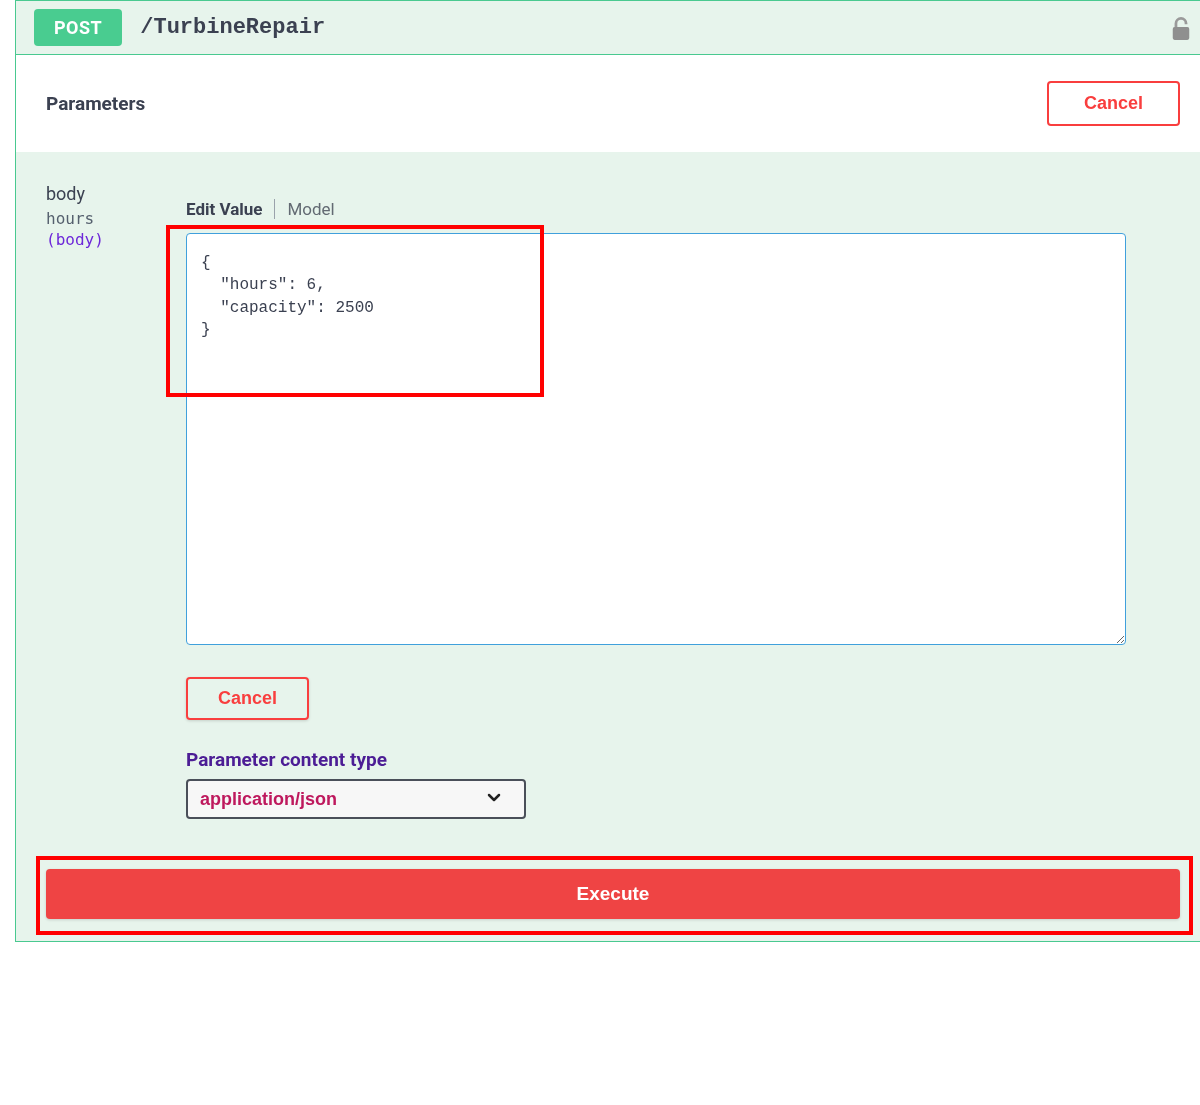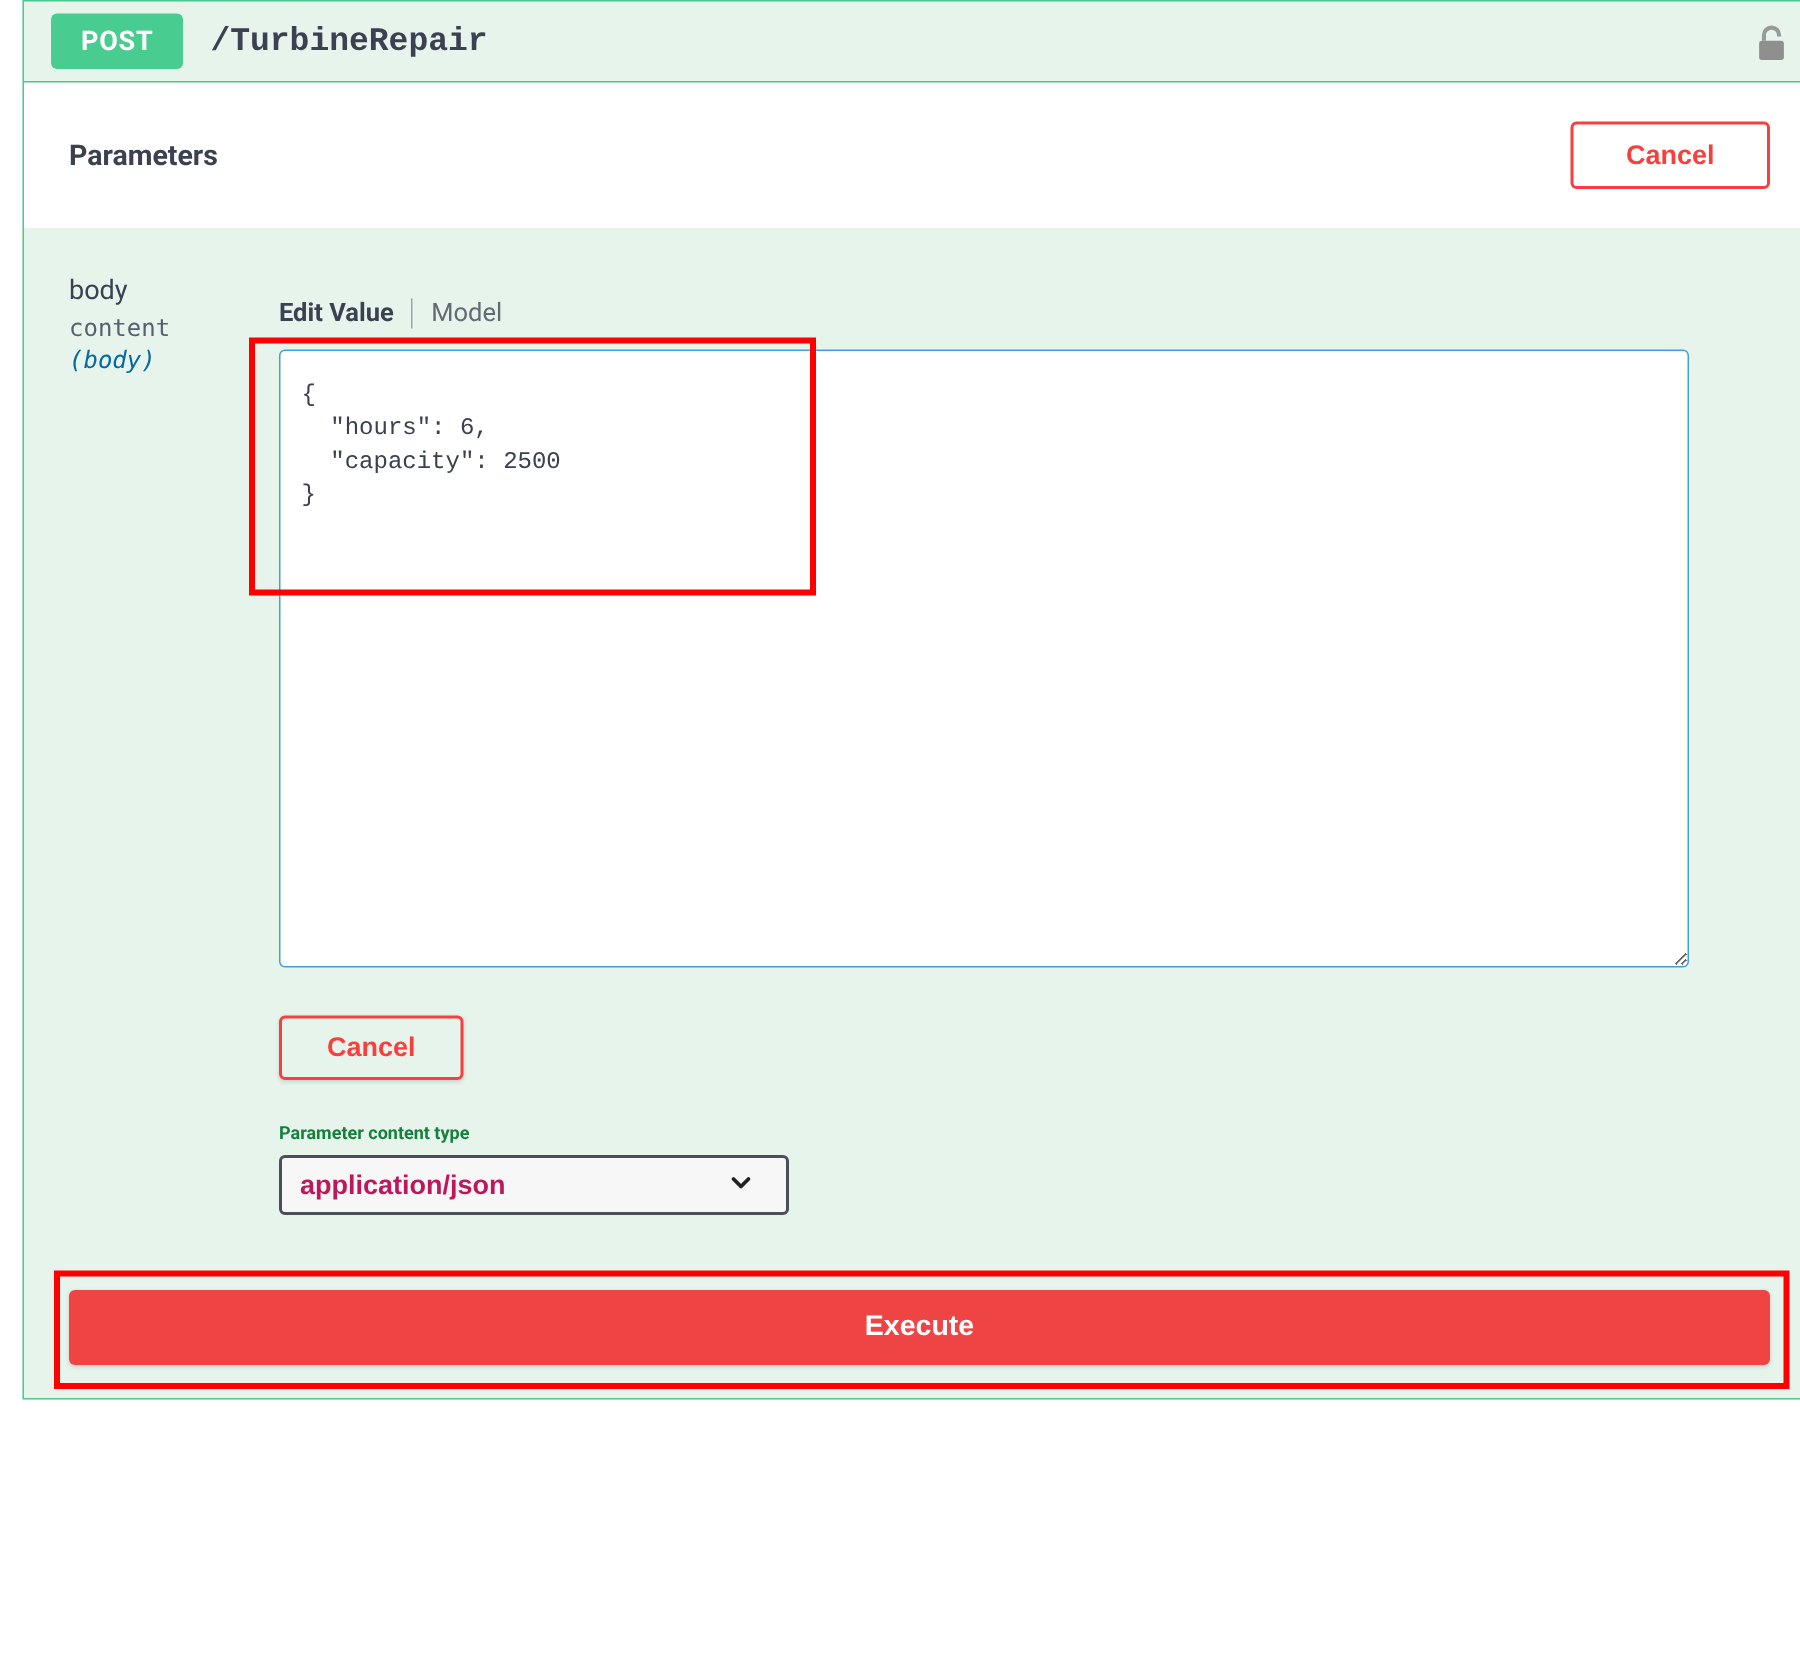--- a/index.html
+++ b/index.html
@@ -256,7 +256,7 @@
     <div class="param-row">
       <div class="col-name-cell">
         <div class="param-name">body</div>
-        <div class="param-type">content</div>
+        <div class="param-type">hours</div>
         <div class="param-in">(body)</div>
       </div>
       <div class="col-desc-cell">

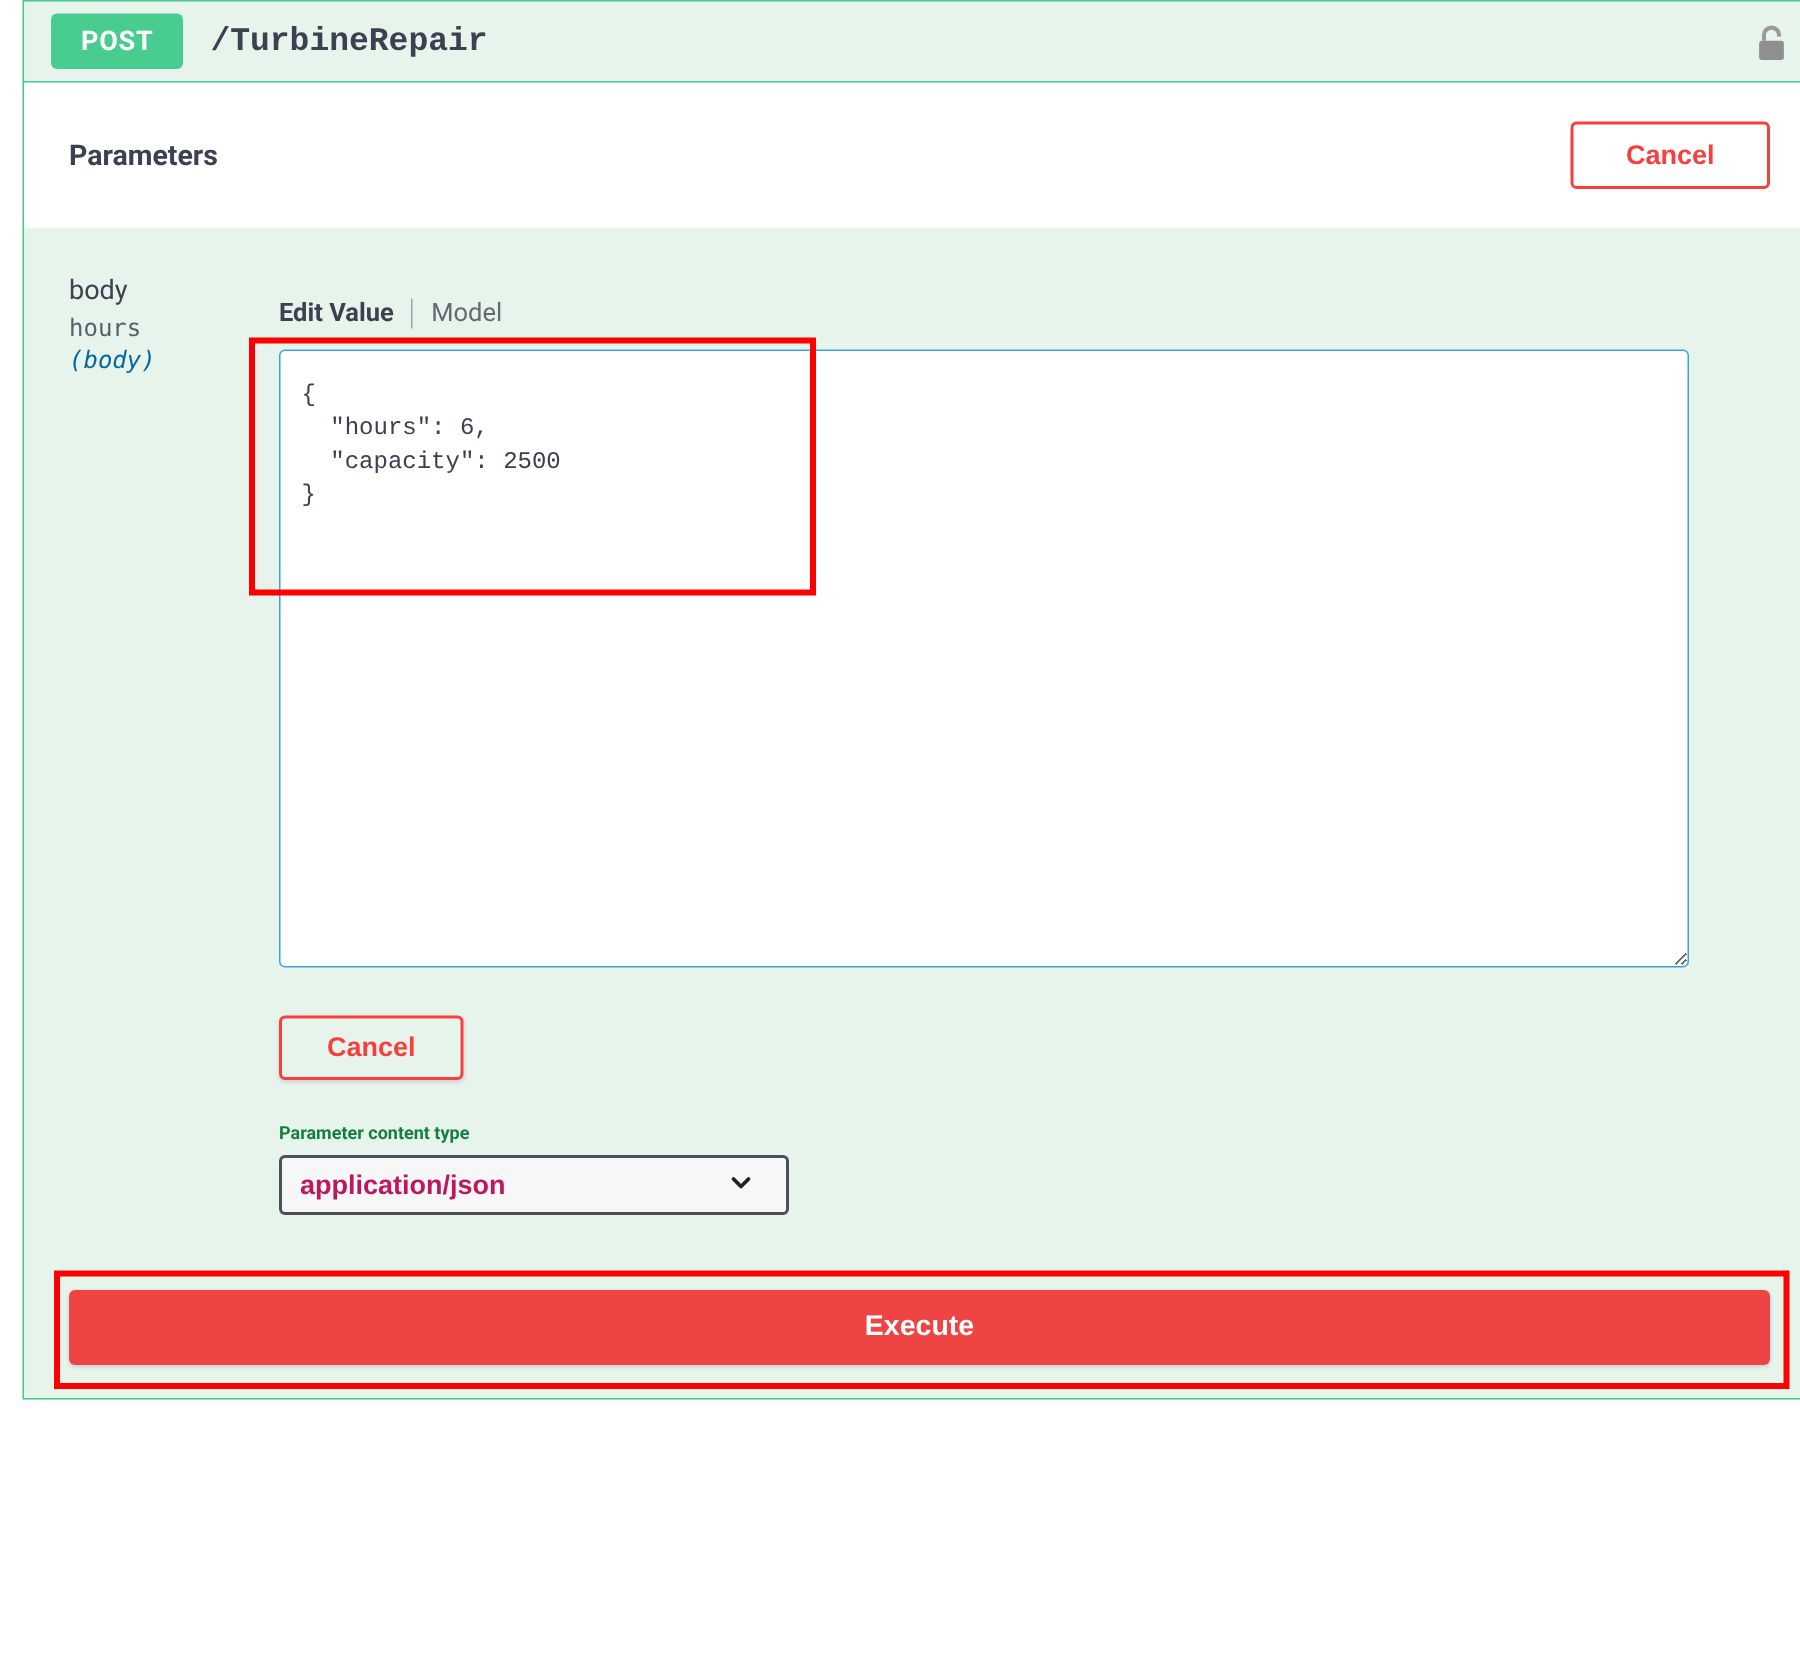--- a/index.html
+++ b/index.html
@@ -105,8 +105,7 @@
 }
 .param-in {
   font-family: Consolas, Monaco, monospace;
-  font-style: italic;
-  color: #0369a1;
+  color: #6d28d9;
   font-size: 16px;
 }
 .col-desc-cell { flex: 1; position: relative; }

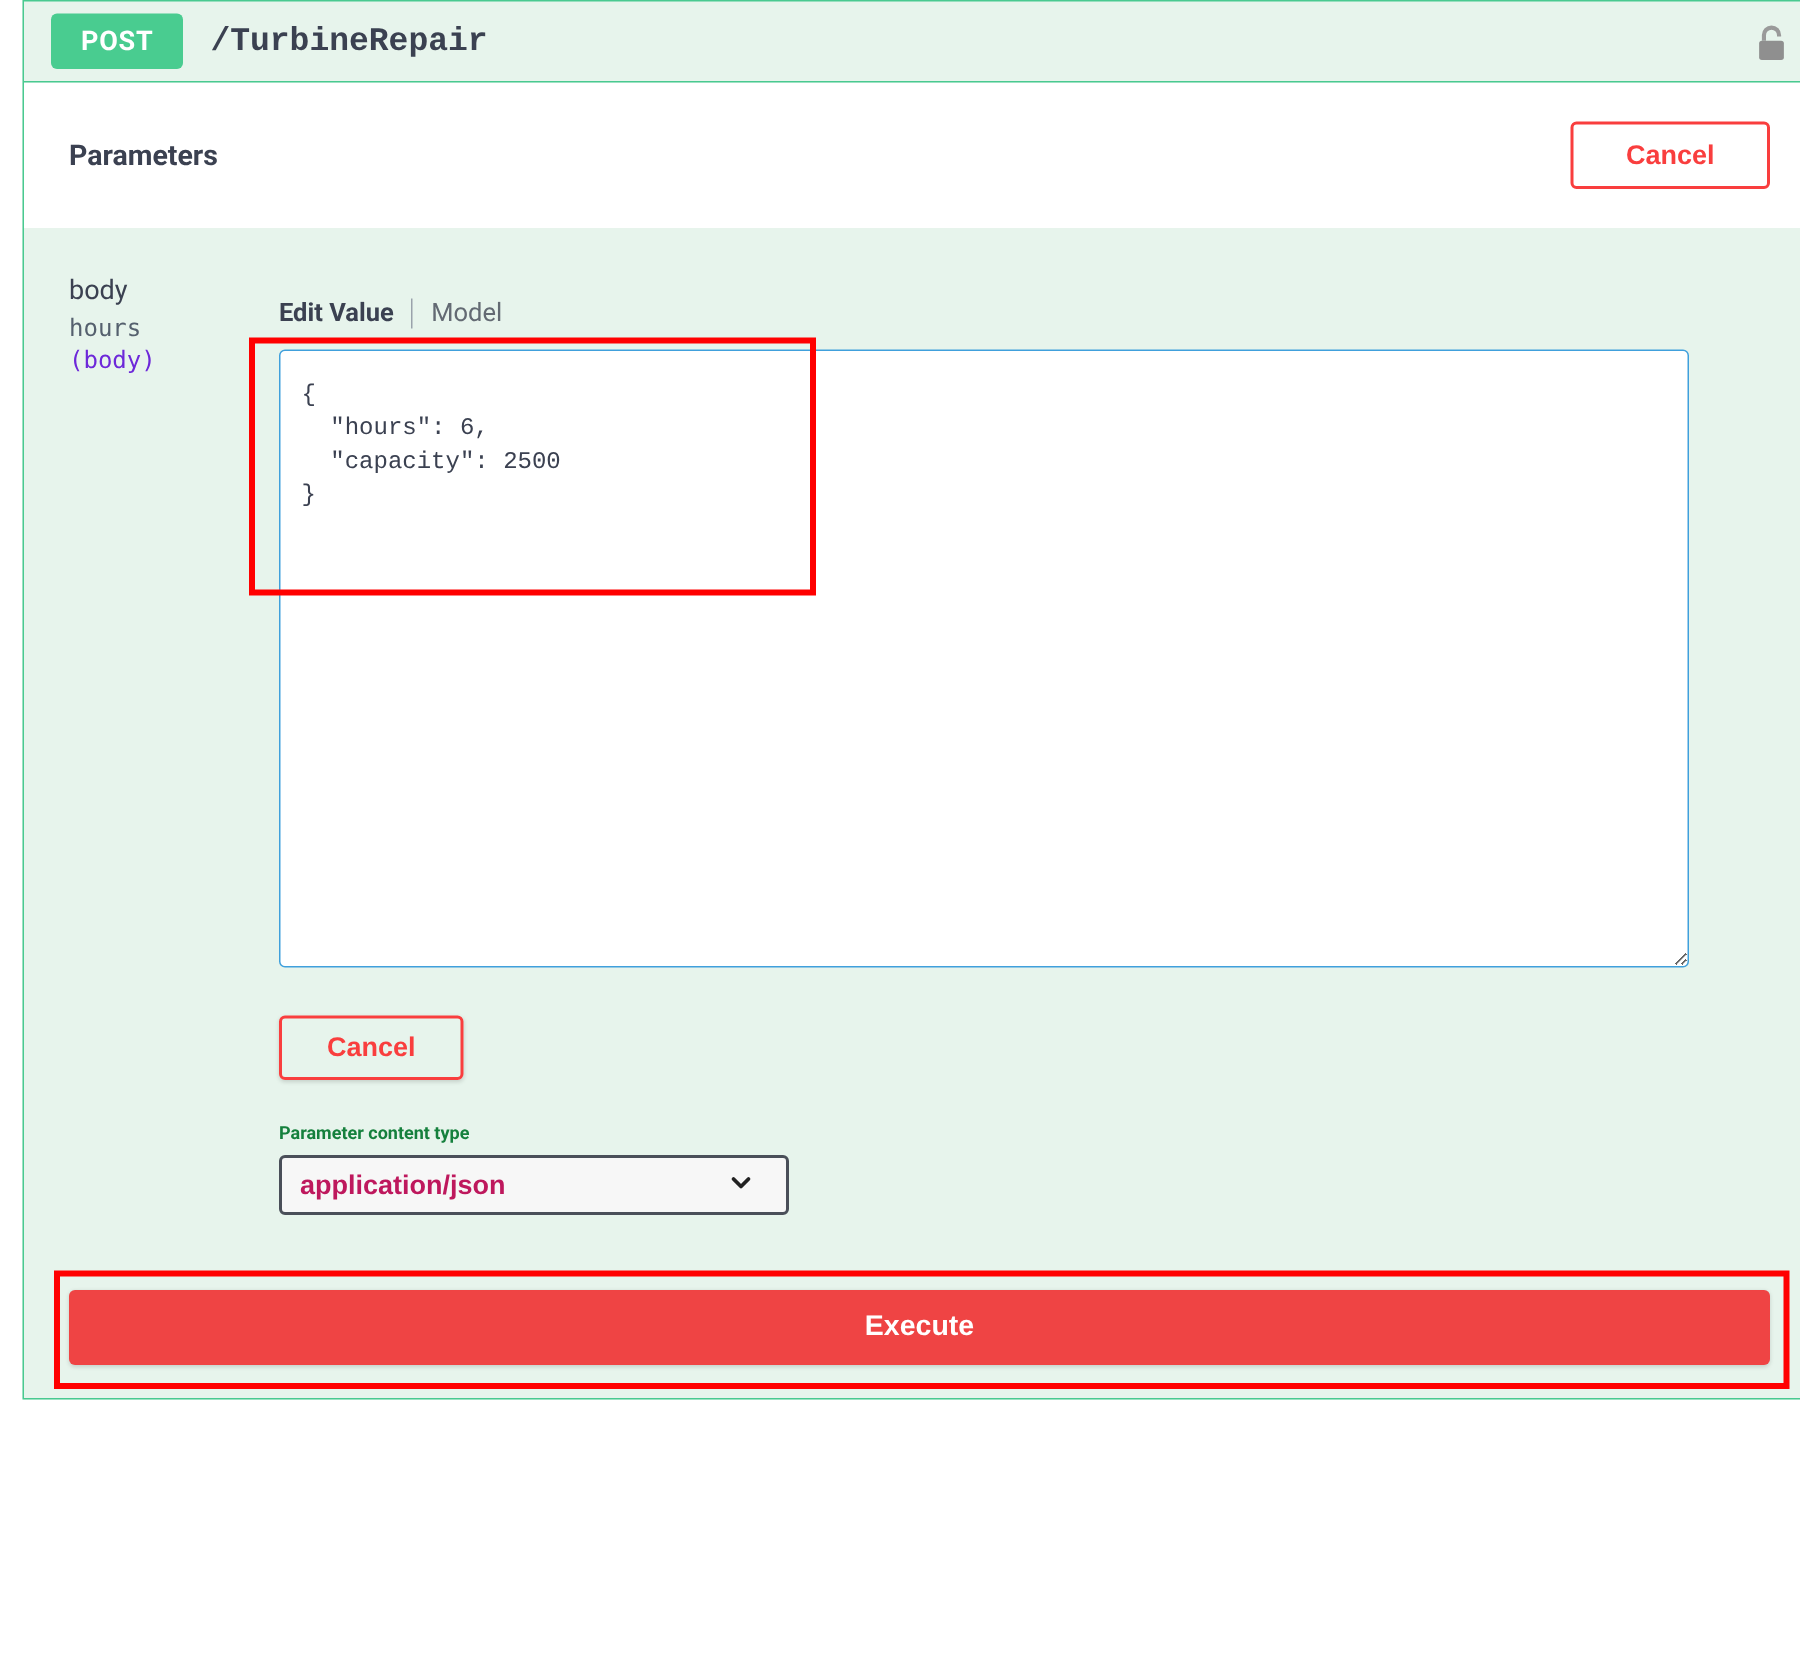--- a/index.html
+++ b/index.html
@@ -172,8 +172,8 @@
 .content-type-block { margin-top: 28px; }
 .ct-label {
   font-weight: 700;
-  color: #15803d;
-  font-size: 12px;
+  color: #4c1d95;
+  font-size: 19px;
   margin-bottom: 8px;
 }
 .ct-select-wrap {

